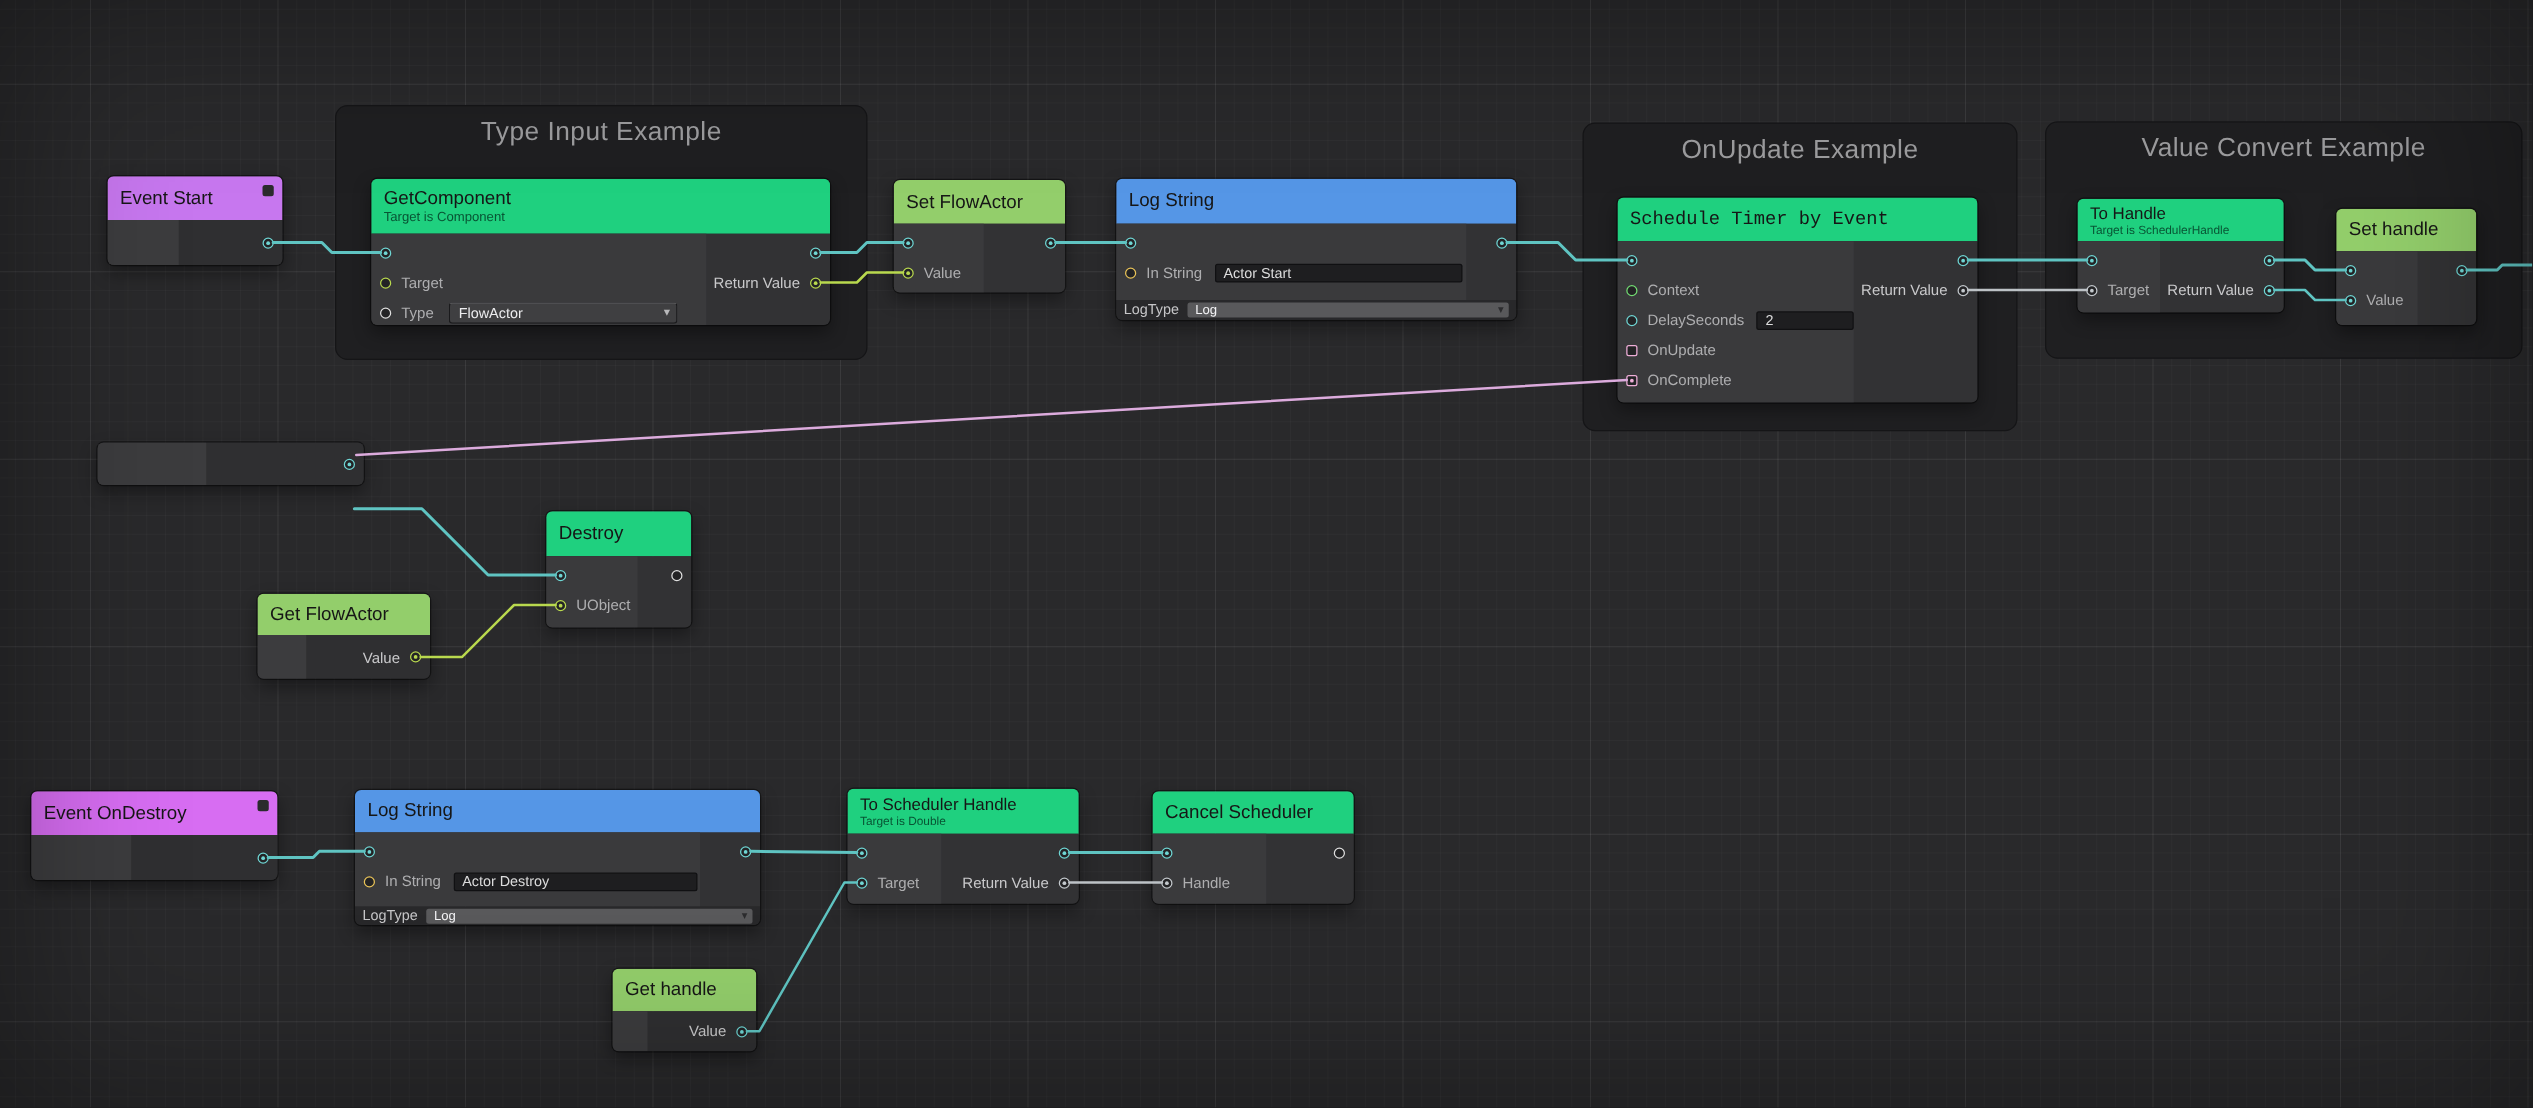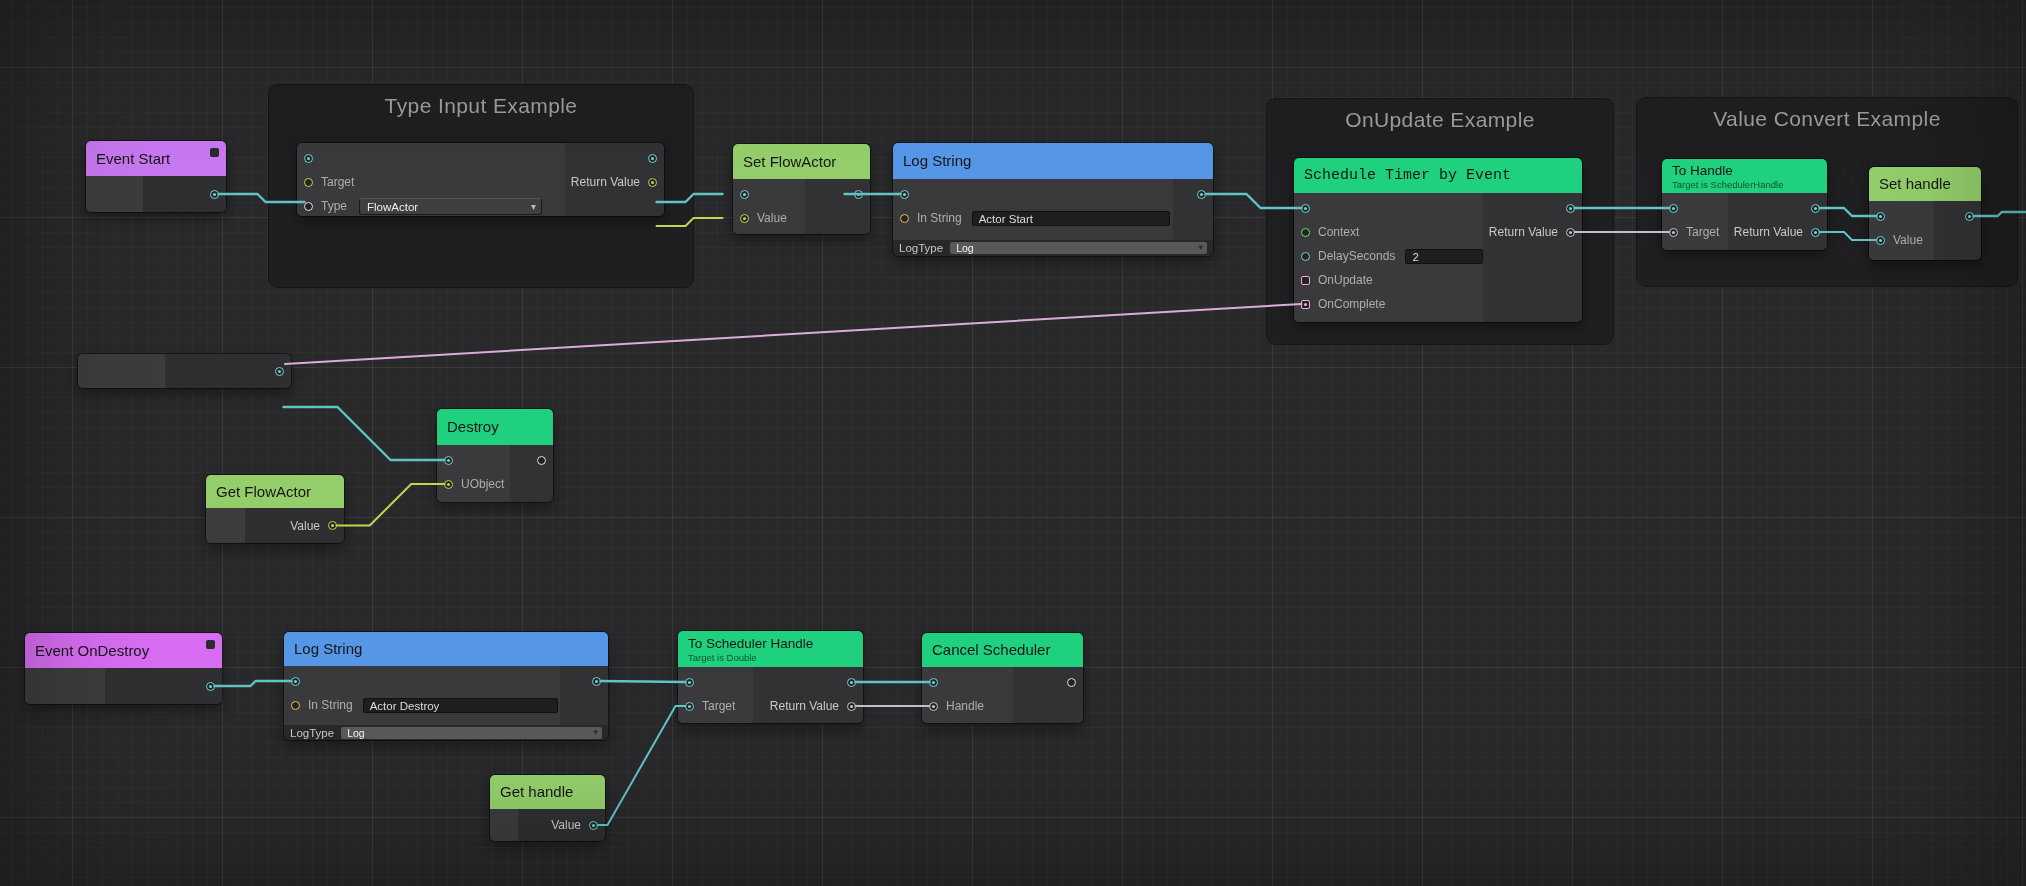--- a/index.html
+++ b/index.html
@@ -89,6 +89,10 @@
         </div>
       </div>
       <div class="node" style="left: 297px; top: 143px; width: 367px;">
+        <div class="hdr with-sub" style="height: 44px; background: rgb(31, 208, 127);">
+          <div class="title">GetComponent</div>
+          <div class="subtitle">Target is Component</div>
+        </div>
         <div class="body" style="height: 73px;">
           <div class="incol" style="width: 268px;"></div>
           <div class="rows">

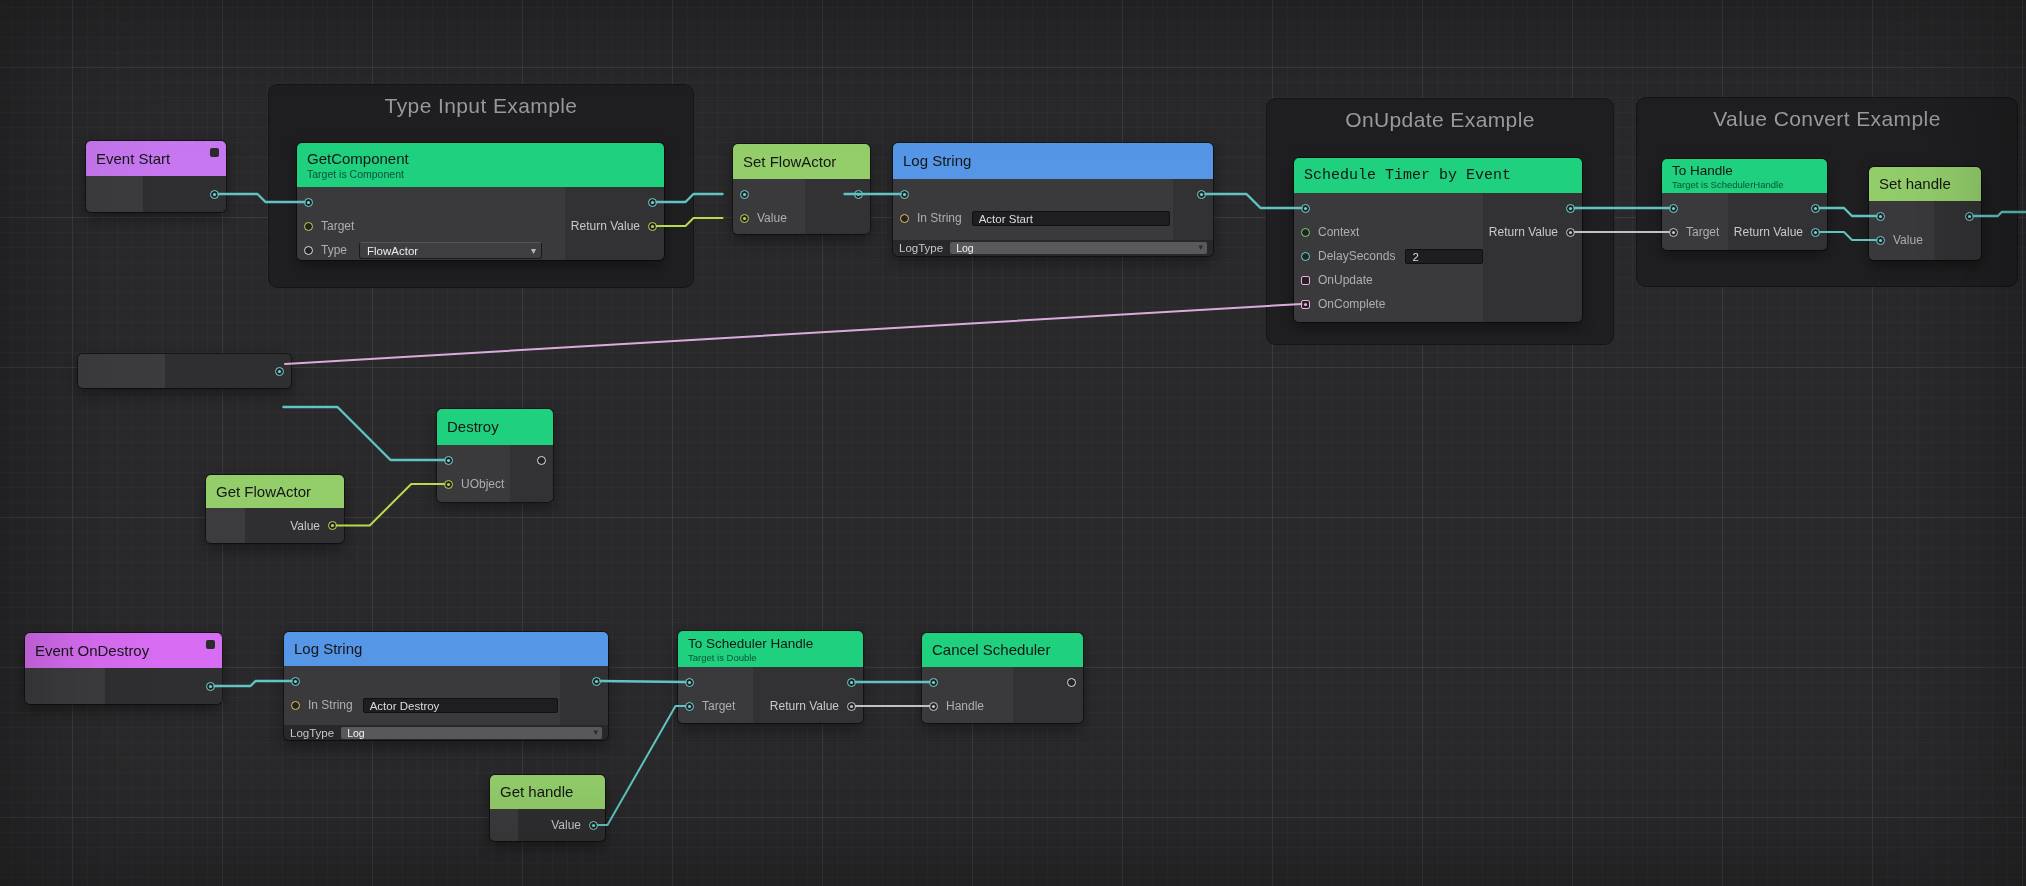--- a/index.html
+++ b/index.html
@@ -124,7 +124,7 @@
           </div>
         </div>
       </div>
-      <div class="node" style="left: 733px; top: 144px; width: 137px;">
+      <div class="node" style="left: 715px; top: 144px; width: 137px;">
         <div class="hdr" style="height: 35px; background: rgb(147, 206, 107);">
           <div class="title">Set FlowActor</div>
         </div>

